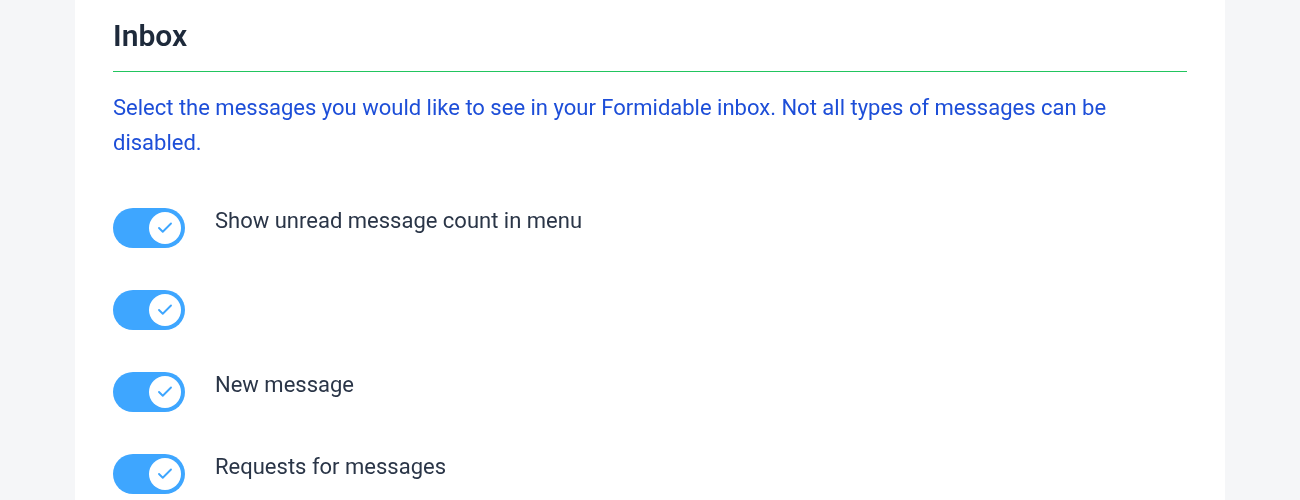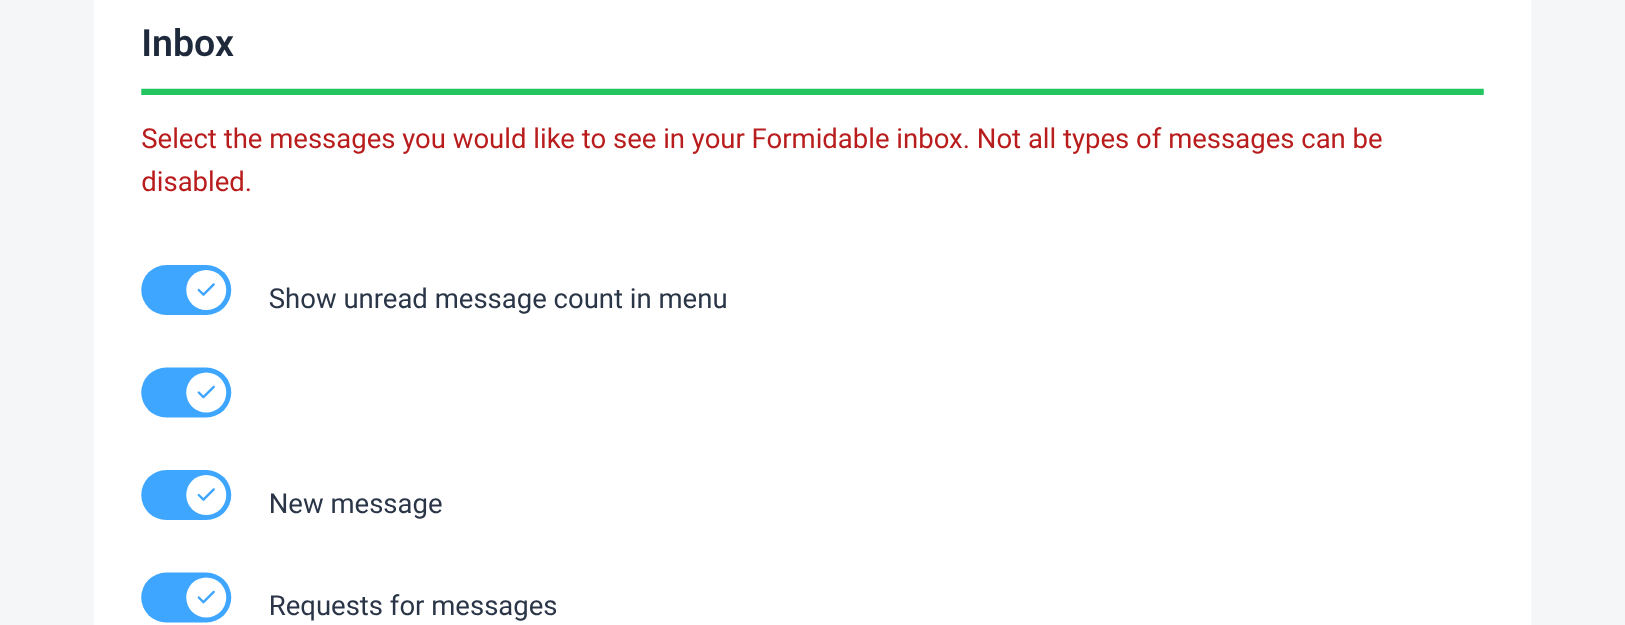--- a/index.html
+++ b/index.html
@@ -26,7 +26,7 @@
       color: #1e2a3b;
       padding-top: 18px;
       padding-bottom: 18px;
-      border-bottom: 5px solid #22c55e;
+      border-bottom: 1px solid #22c55e;
     }
     .section-description {
       font-size: 22px;

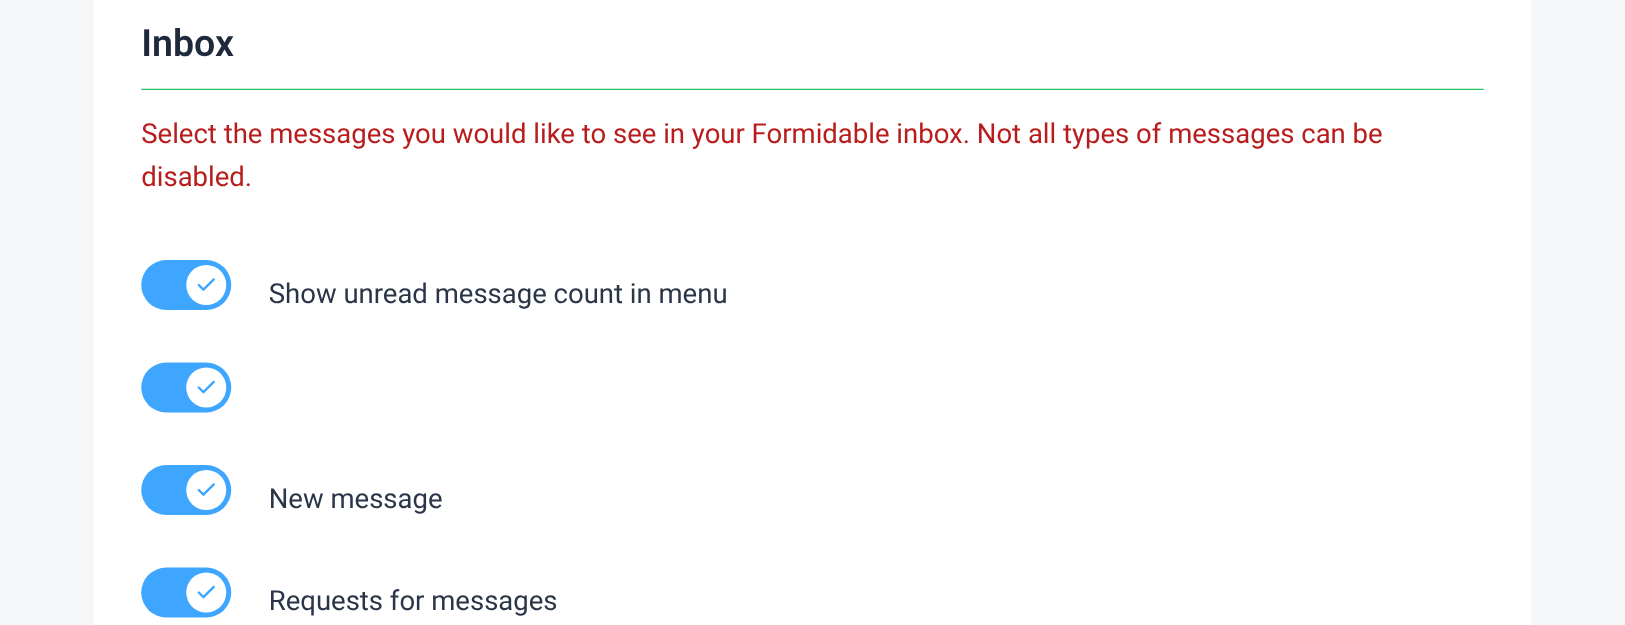--- a/index.html
+++ b/index.html
@@ -30,7 +30,7 @@
     }
     .section-description {
       font-size: 22px;
-      color: #b91c1c;
+      color: #1d4ed8;
       line-height: 1.6;
       padding-top: 18px;
       max-width: 1000px;

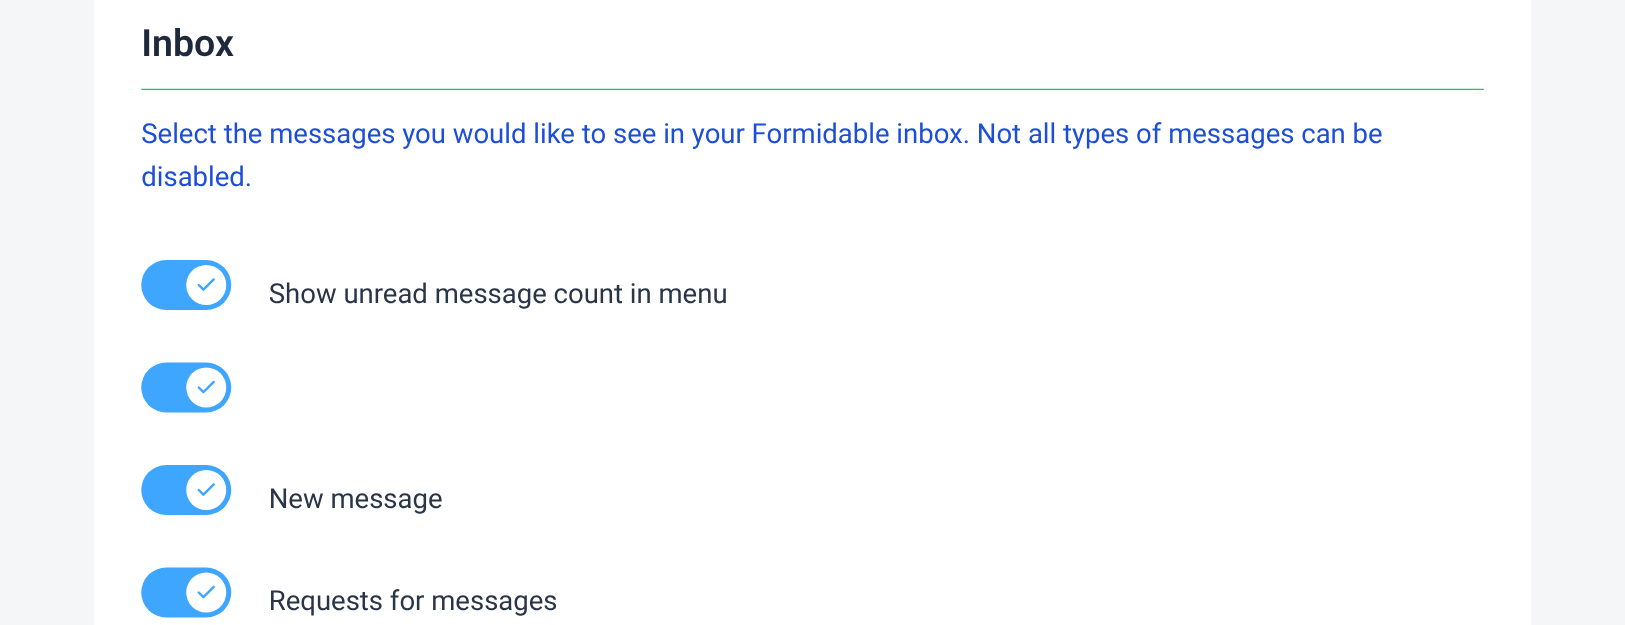--- a/index.html
+++ b/index.html
@@ -40,7 +40,7 @@
     }
     .option-row {
       display: flex;
-      align-items: flex-end;
+      align-items: flex-start;
       gap: 30px;
       margin-bottom: 42px;
     }

